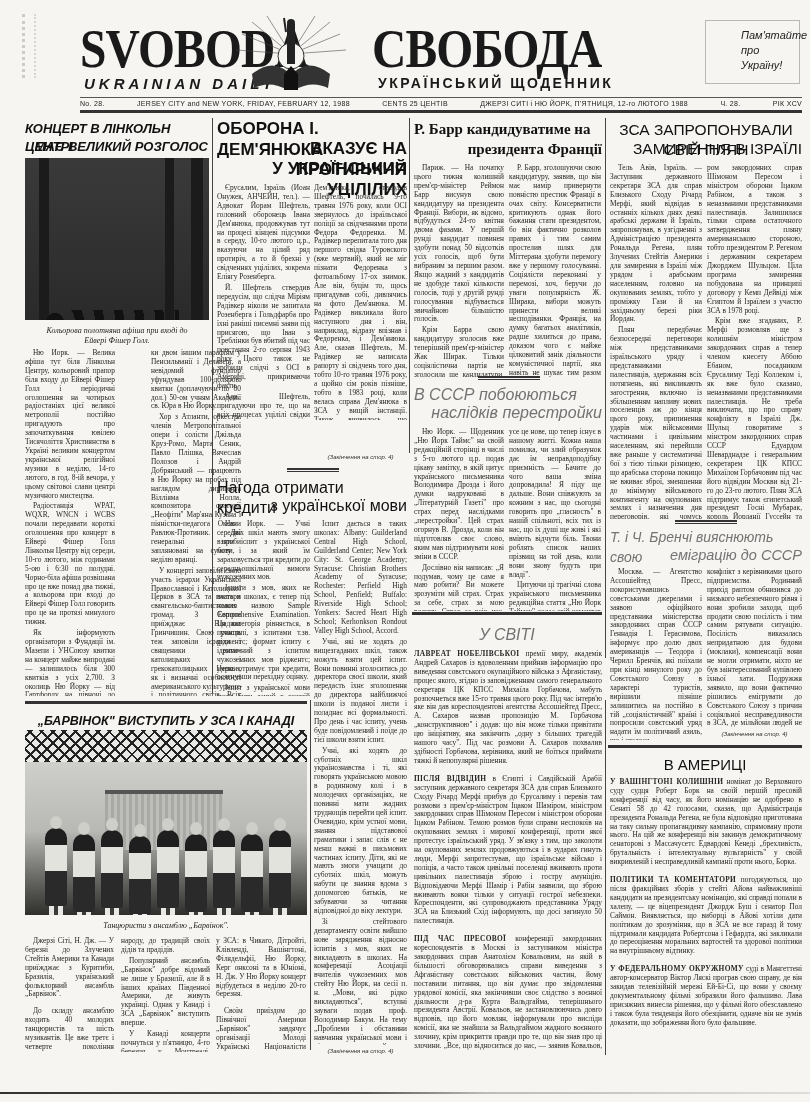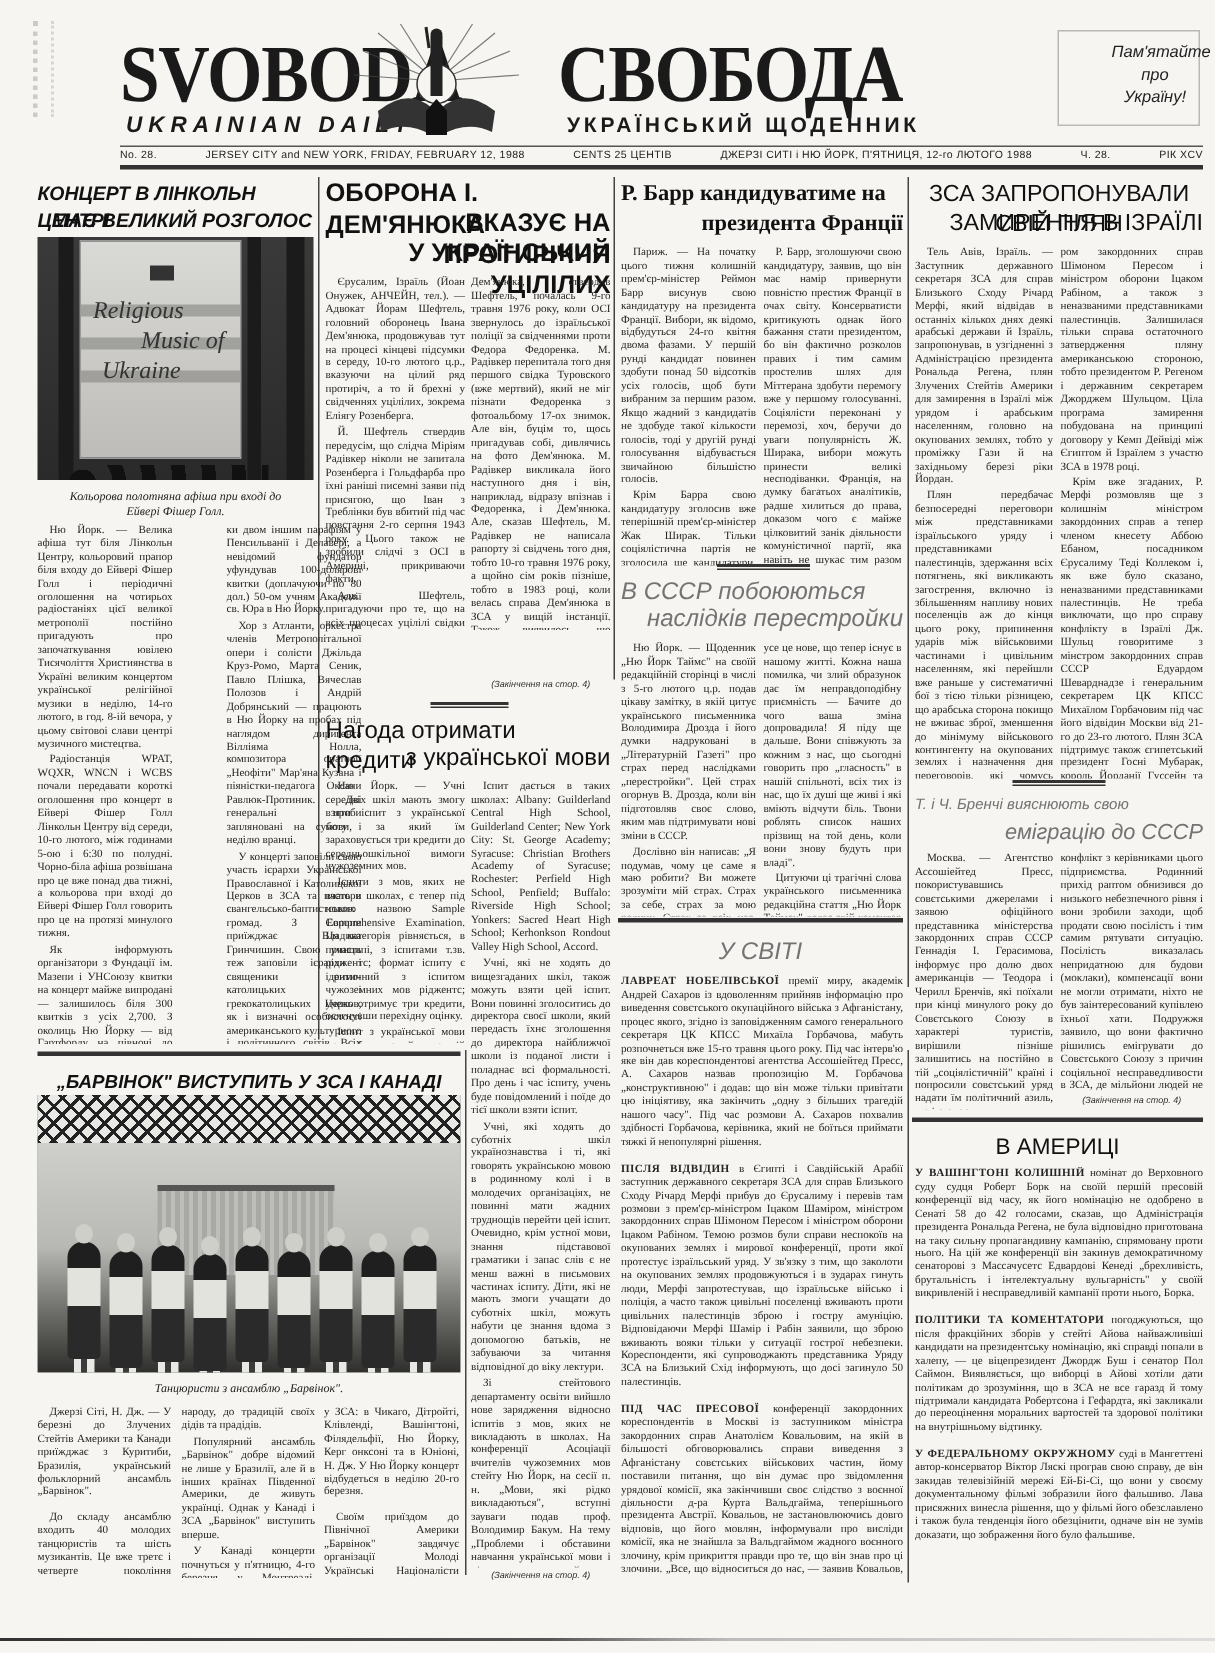--- a/index.html
+++ b/index.html
@@ -19,7 +19,7 @@
   }
   .mast-sub-cyr { font-style: normal; letter-spacing: 2.5px; font-size: 14px; }
   .slogan-box {
-    border: 1px solid #b8b8b8; text-align: center; font-family: "Liberation Sans", sans-serif;
+    border: 1px solid #b8b8b8; text-align: left; font-family: "Liberation Sans", sans-serif;
     font-style: italic; font-size: 11px; line-height: 15px; padding-top: 7px; color: #222; padding-left: 35px;
   }
   .dateline {

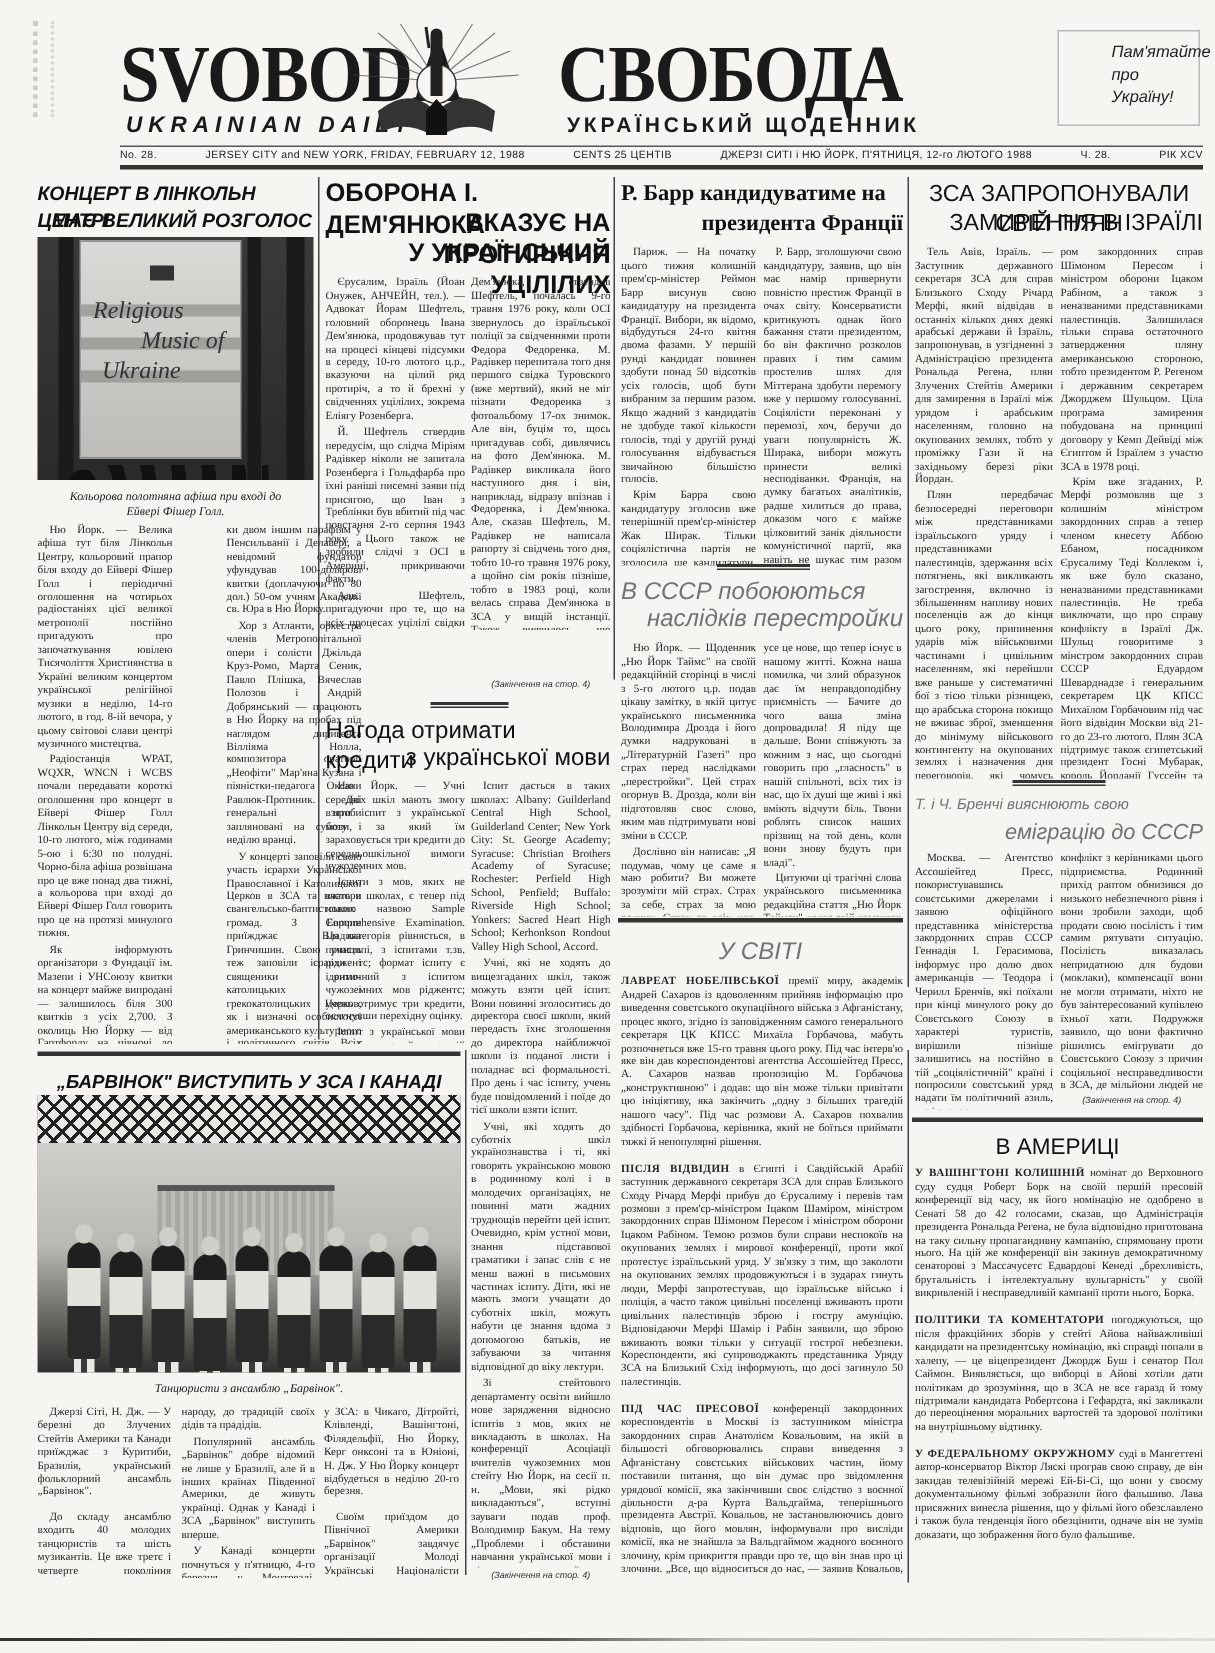--- a/index.html
+++ b/index.html
@@ -141,15 +141,6 @@
   <div class="pillar" style="left:14px;top:0;width:10px;height:162px;"></div>
   <div class="pillar" style="left:140px;top:0;width:9px;height:162px;"></div>
   <div class="pillar" style="left:166px;top:0;width:12px;height:162px;"></div>
-  <div class="banner" style="left:28px;top:2px;width:108px;height:146px;">
-    <div class="stripe" style="top:42px;"></div>
-    <div class="stripe" style="top:64px;"></div>
-    <div class="stripe" style="top:86px;"></div>
-    <div class="banner-text" style="left:8px;top:38px;">Religious</div>
-    <div class="banner-text" style="left:40px;top:58px;">Music of</div>
-    <div class="banner-text" style="left:14px;top:78px;">Ukraine</div>
-    <div style="position:absolute;left:46px;top:16px;width:16px;height:10px;background:#333;"></div>
-  </div>
   <div style="position:absolute;left:20px;right:30px;bottom:0;height:10px;background:repeating-radial-gradient(circle at 10px 12px,#111 0 9px,transparent 9px 20px);"></div>
 </div>
 <div class="abs caption" style="left:25px;top:326px;width:184px;">

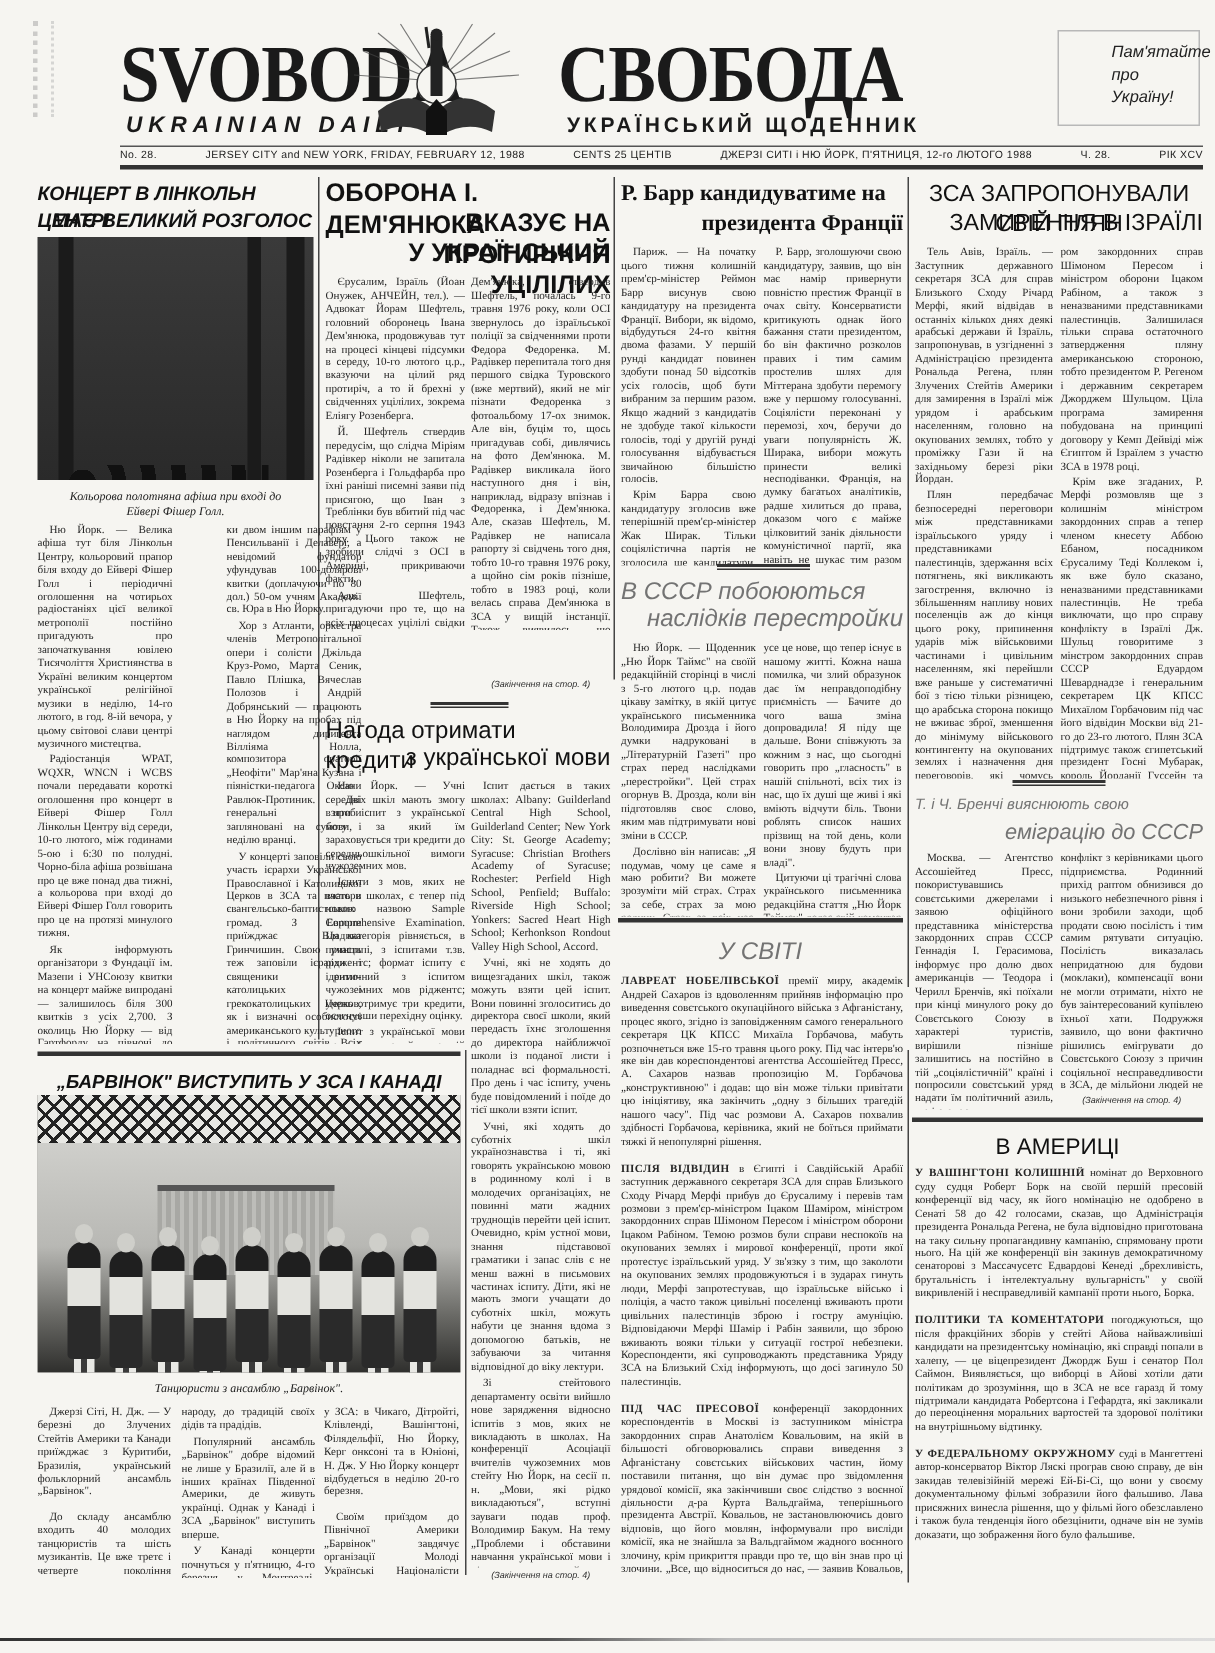--- a/index.html
+++ b/index.html
@@ -279,7 +279,7 @@
 
 <div class="abs" style="left:675px;top:520px;width:62px;height:4px;border-top:2px solid #333;border-bottom:1px solid #333;"></div>
 
-<div class="abs hl-ital-light" style="left:610px;top:527px;width:192px;font-size:10px;">Т. і Ч. Бренчі вияснюють свою</div>
+<div class="abs hl-ital-light" style="left:610px;top:527px;width:192px;font-size:14px;">Т. і Ч. Бренчі вияснюють свою</div>
 <div class="abs hl-ital-light right" style="left:610px;top:545px;width:192px;font-size:14.5px;">еміграцію до СССР</div>
 
 <div class="abs col" style="left:610px;top:568px;width:92px;height:172px;">

